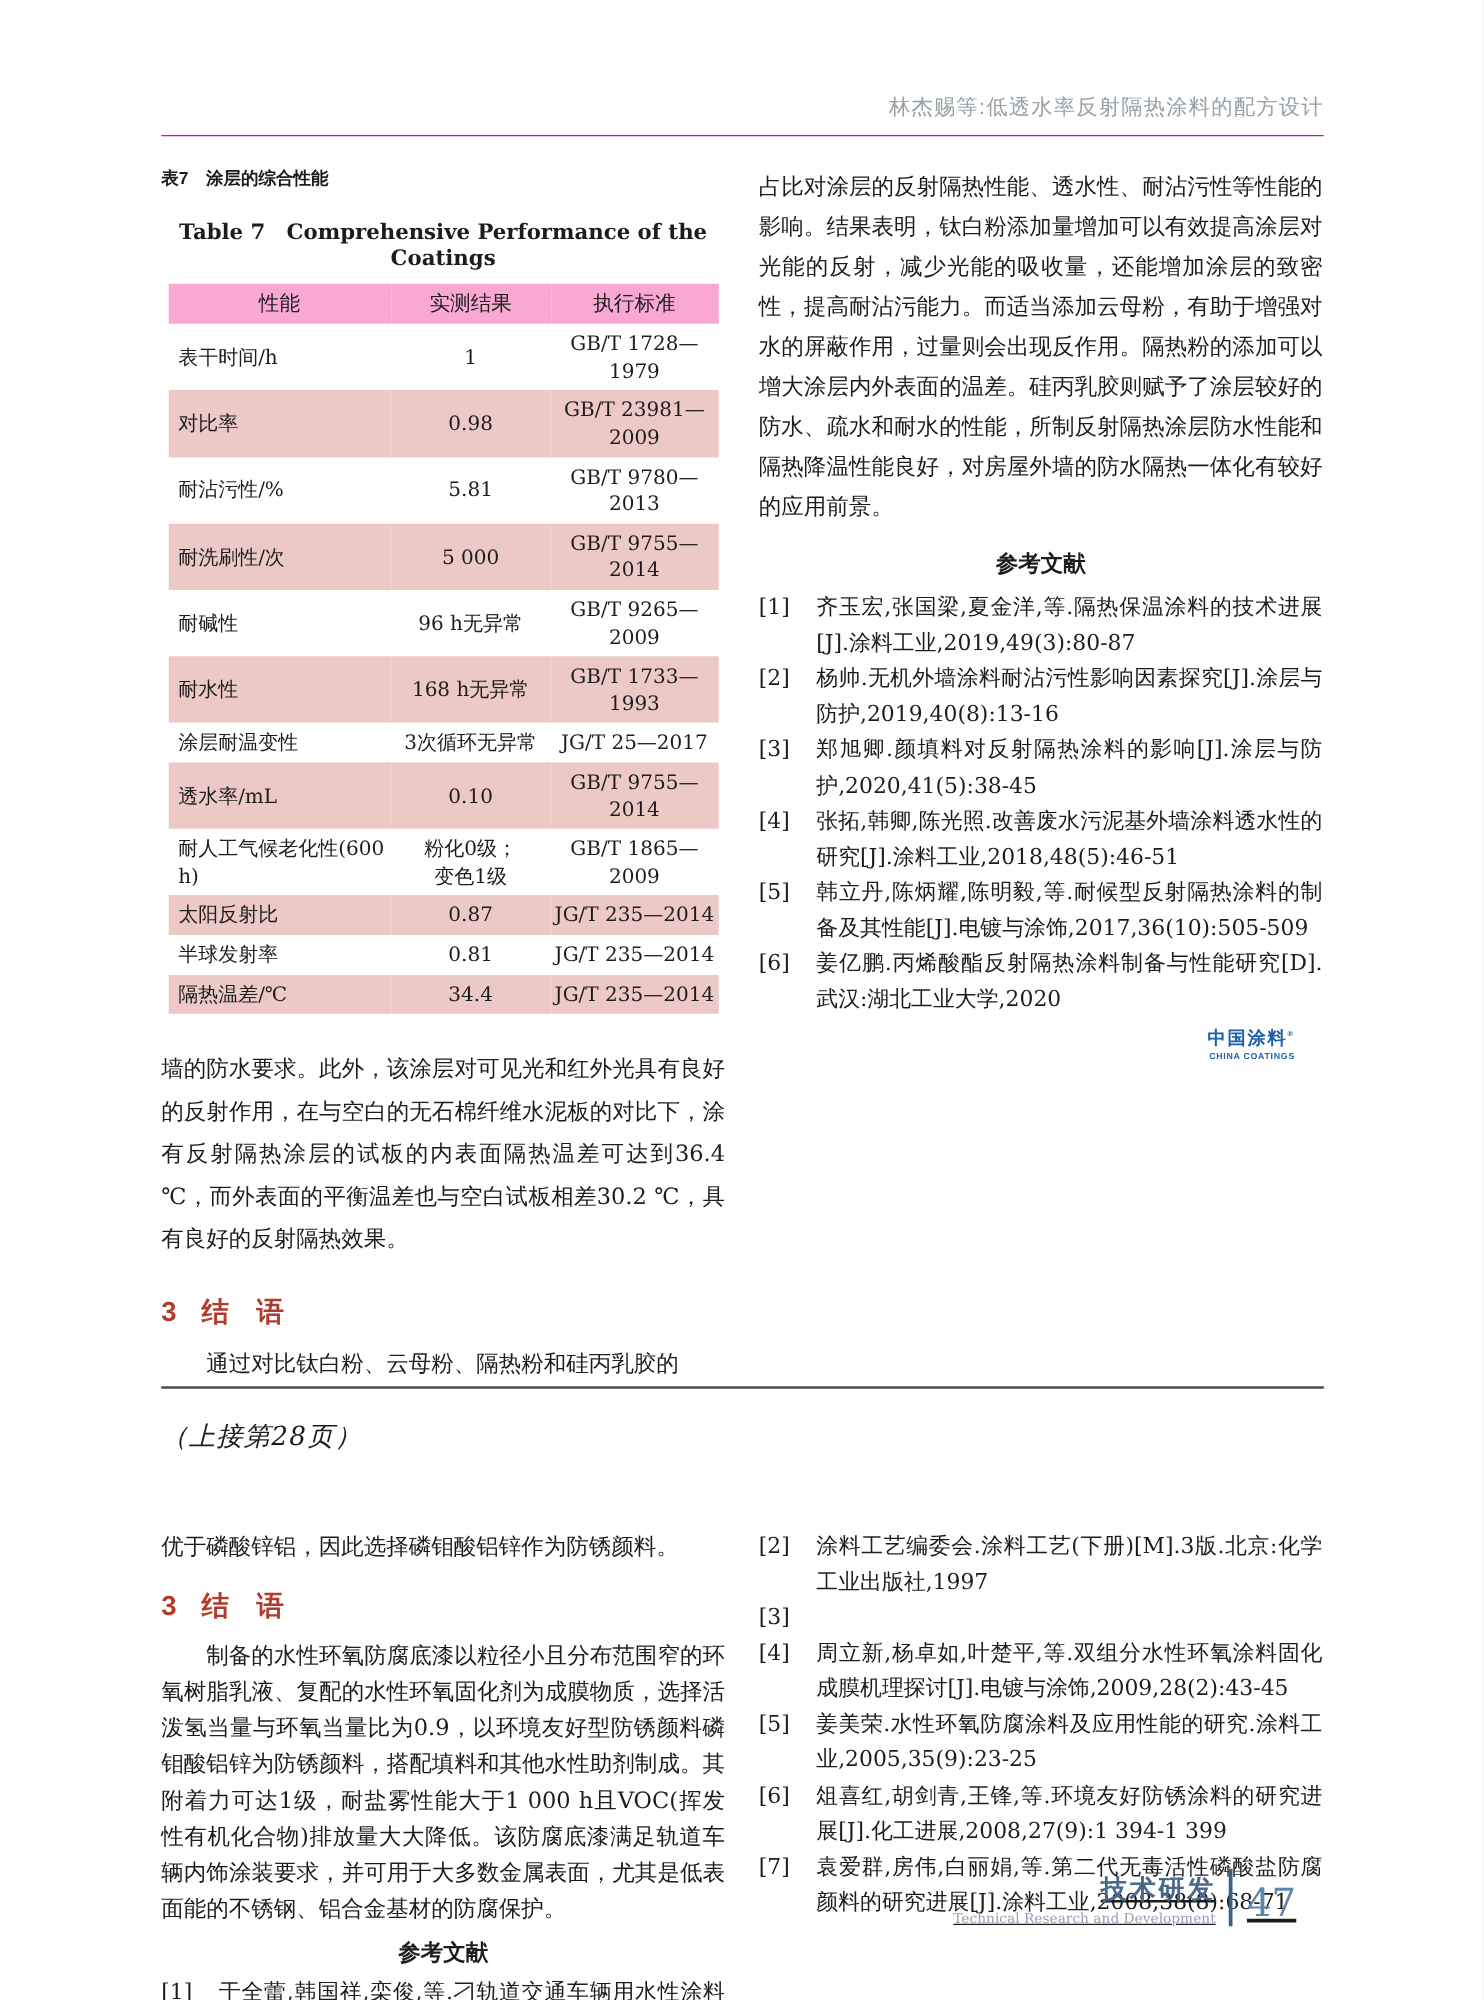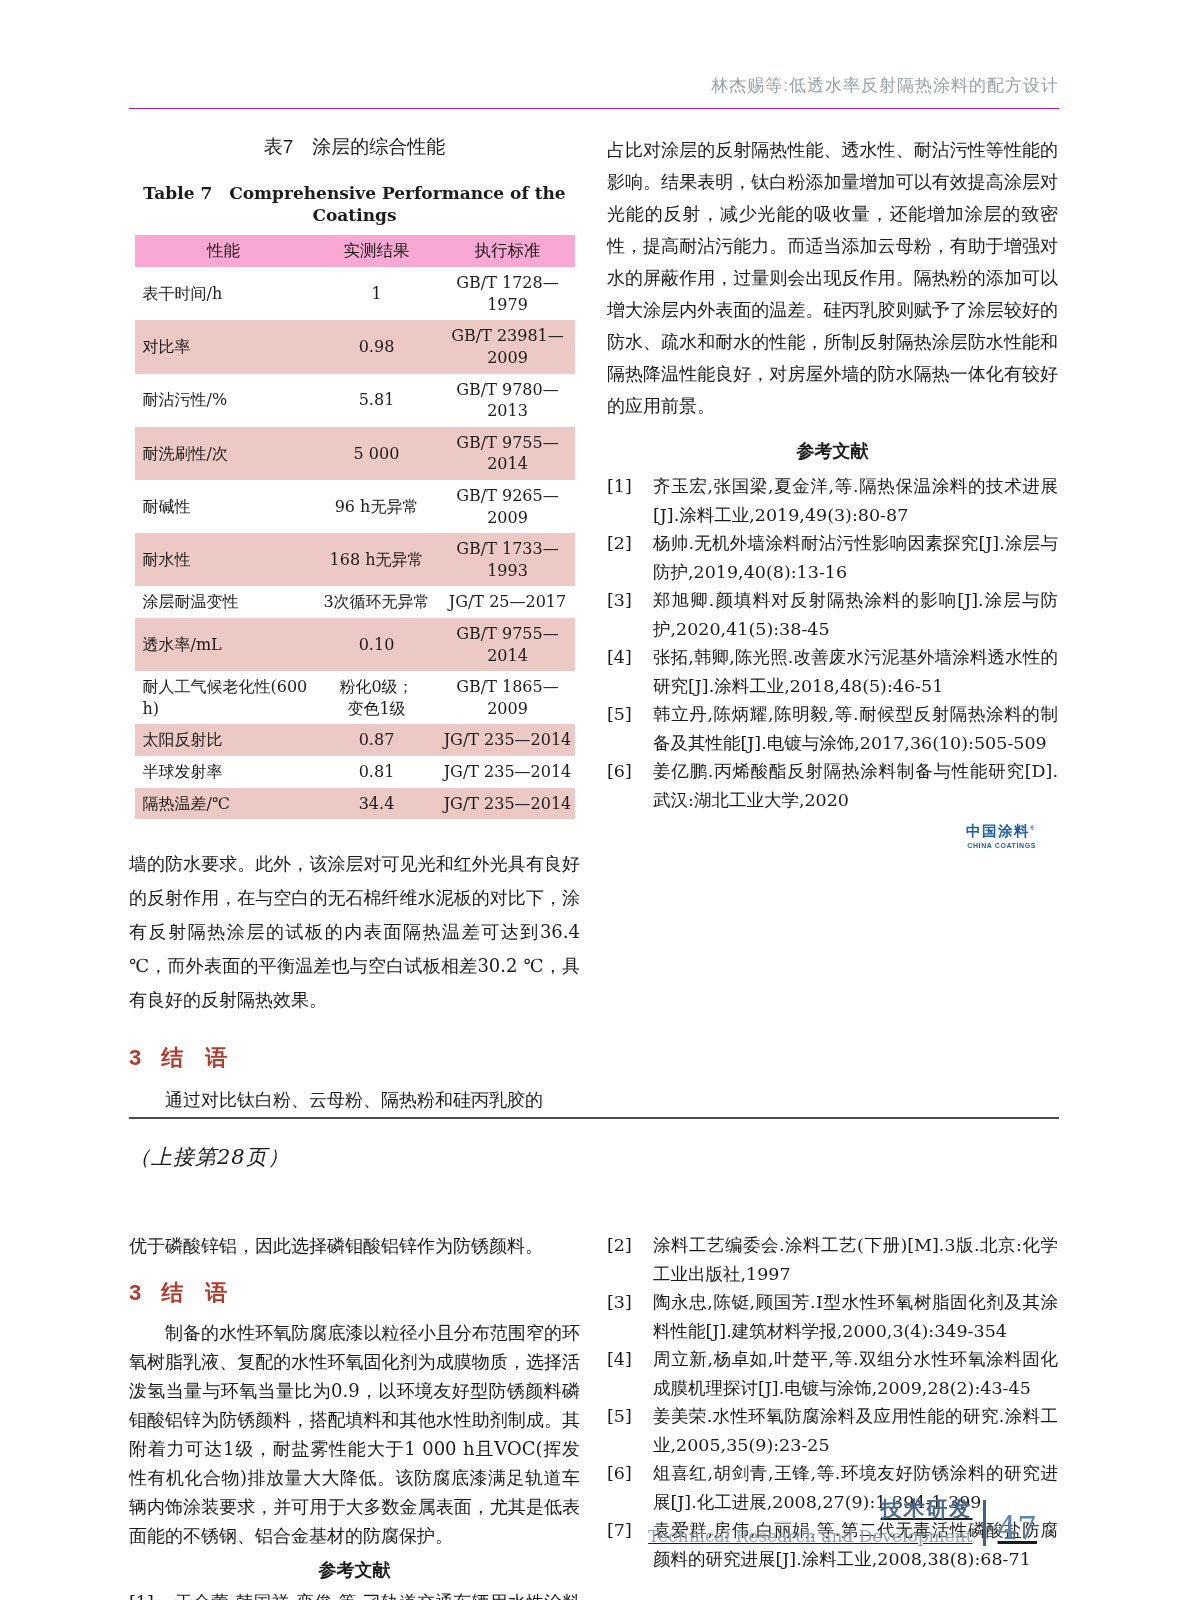--- a/index.html
+++ b/index.html
@@ -31,7 +31,7 @@
 
   
   .tbl-caption-zh {
-    text-align: center; font-weight: normal; font-size: 19px;
+    font-weight: bold; font-size: 14px;
     font-family: "Liberation Sans", "DejaVu Sans", sans-serif;
   }
   .tbl-caption-en {

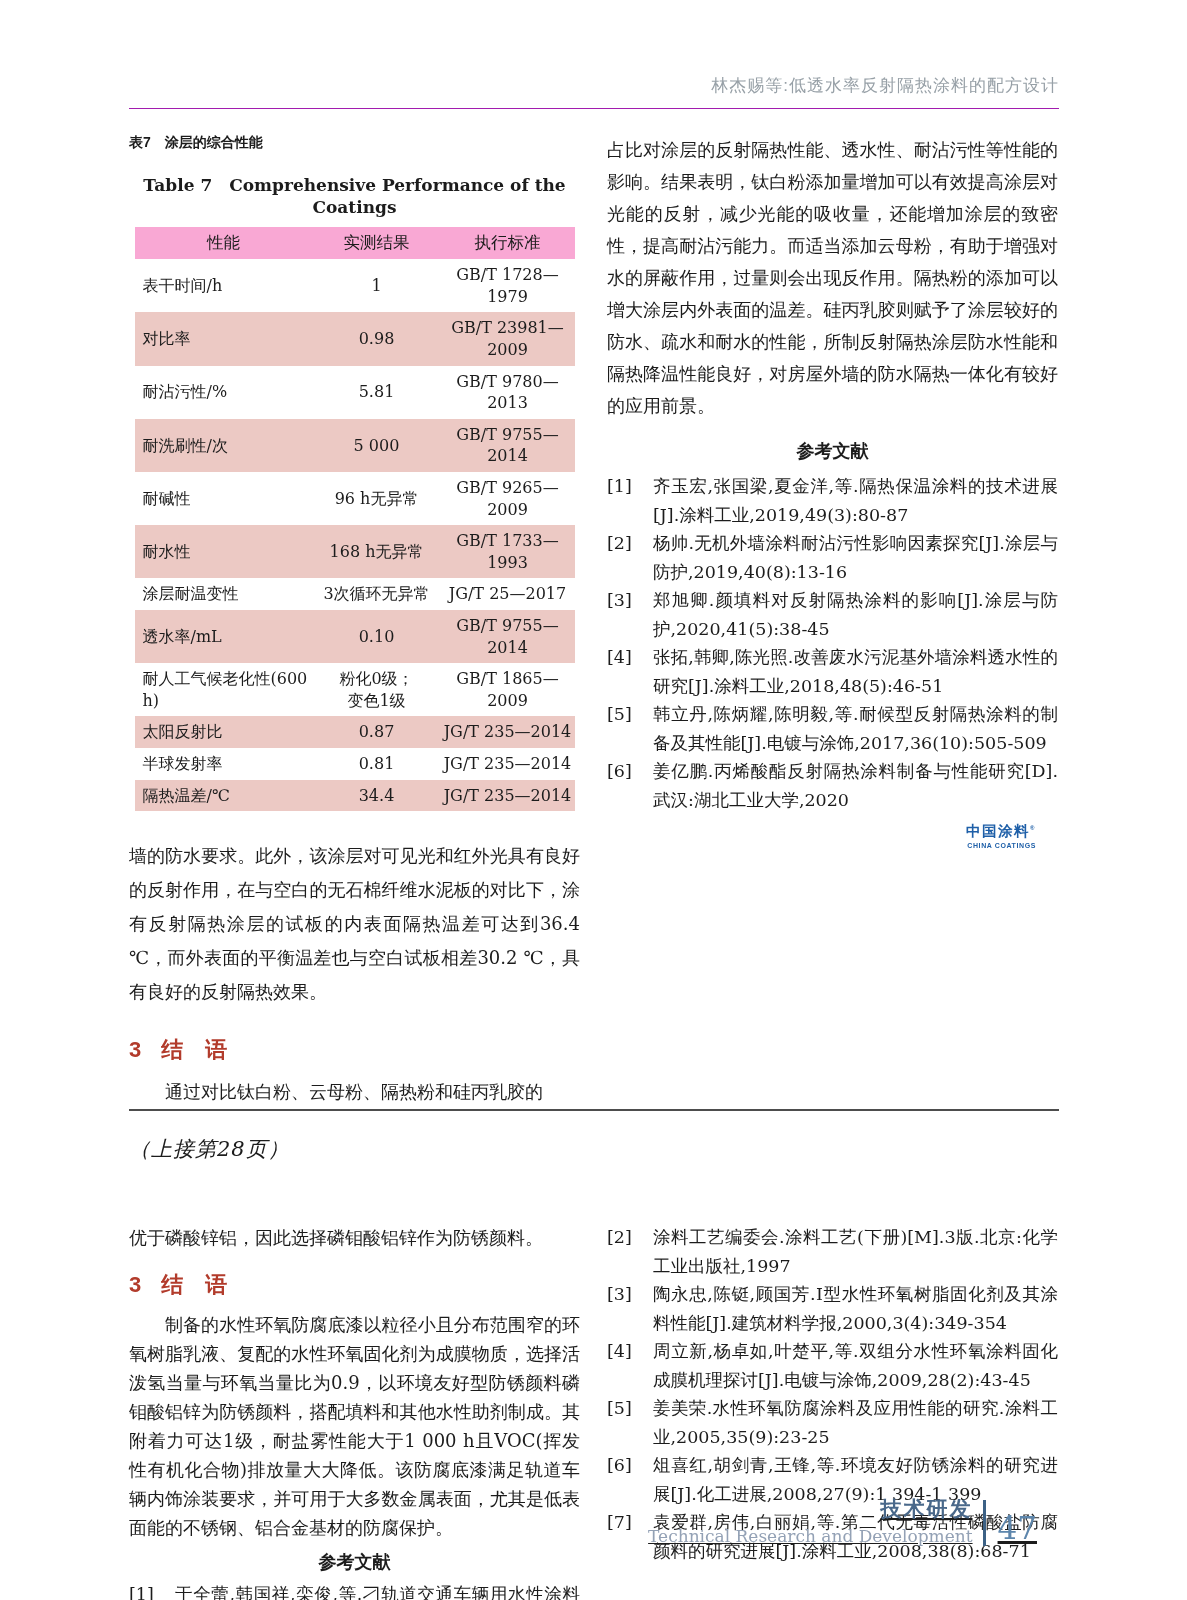--- a/index.html
+++ b/index.html
@@ -259,7 +259,6 @@
           </div>
         <div class="ref-item">
             <span class="ref-no">[3]</span>
-            <span class="ref-text">陶永忠,陈铤,顾国芳.Ⅰ型水性环氧树脂固化剂及其涂料性能[J].建筑材料学报,2000,3(4):349-354</span>
           </div>
         <div class="ref-item">
             <span class="ref-no">[4]</span>

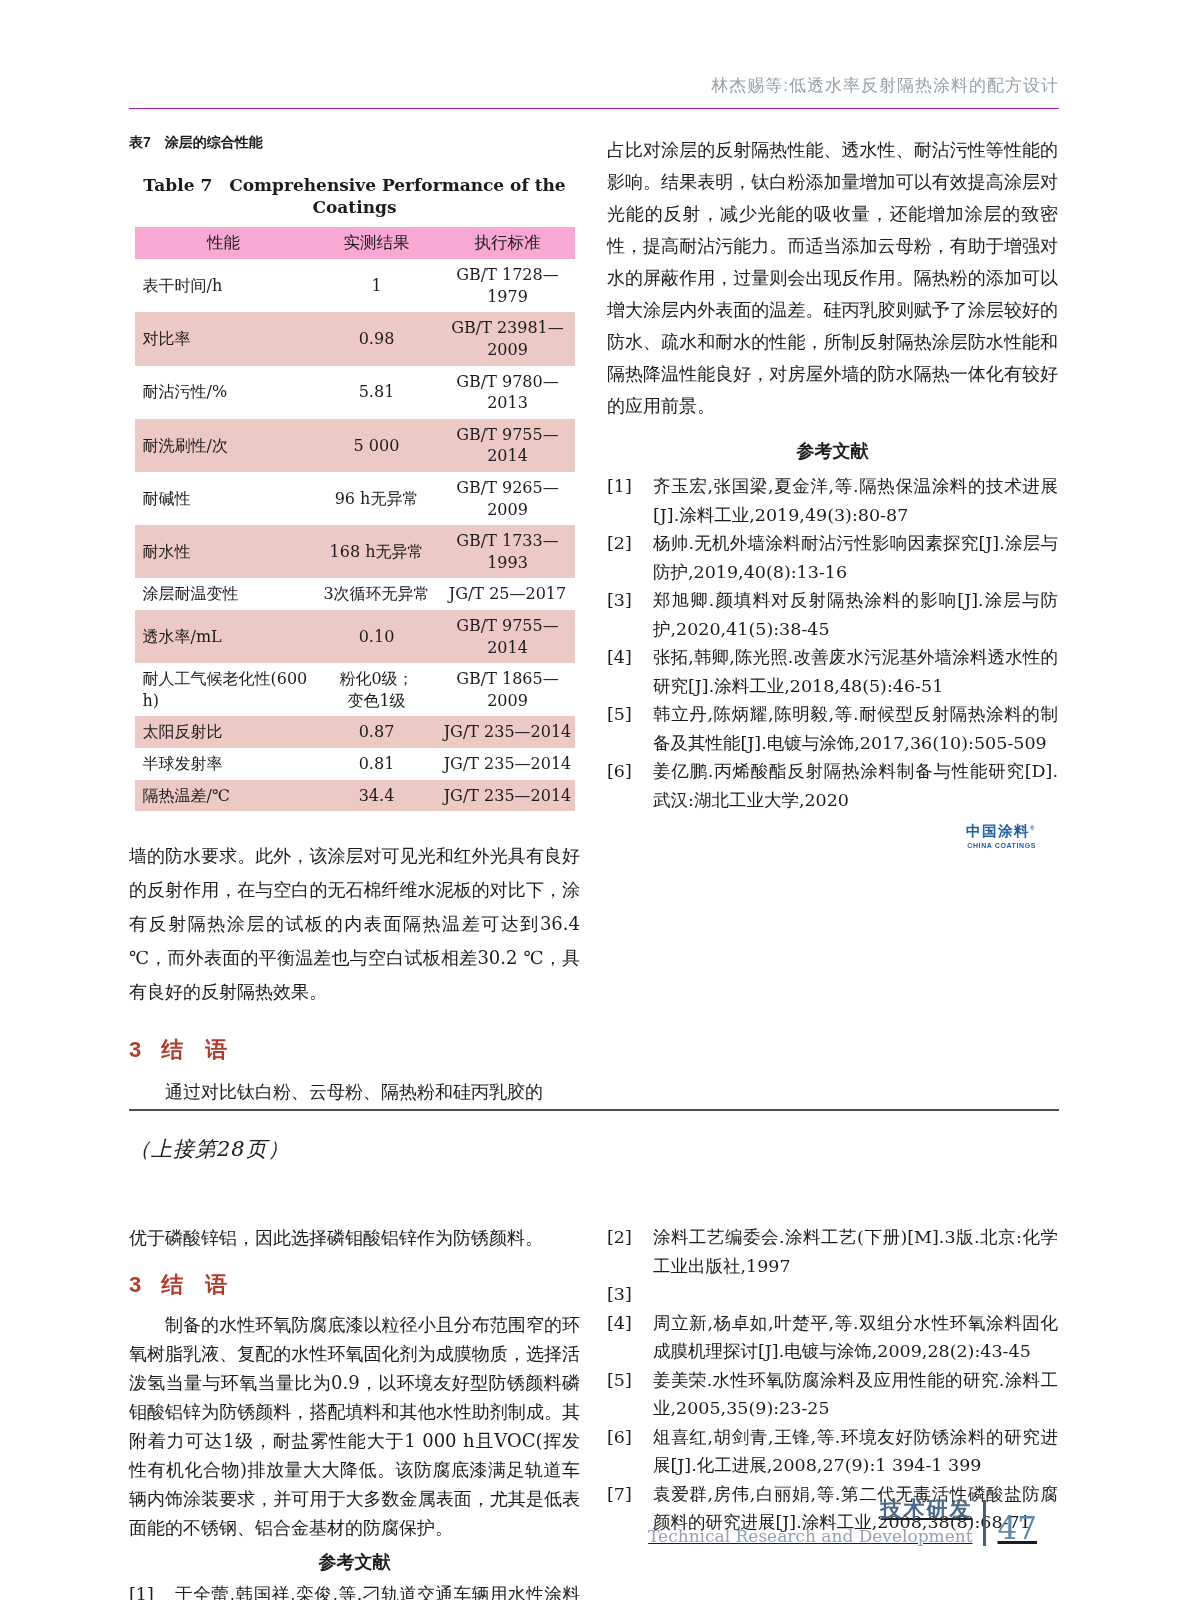--- a/index.html
+++ b/index.html
@@ -93,7 +93,7 @@
     color: #49688a; font-weight: bold; font-size: 21px; letter-spacing: 2px;
     font-family: "Liberation Sans", "DejaVu Sans", sans-serif;
   }
-  .footer-en { color: #93a1b5; font-size: 17px; margin-top: 3px; padding-left: 36px; }
+  .footer-en { color: #93a1b5; font-size: 11px; margin-top: 3px; padding-left: 36px; }
   .footer-bar { width: 3px; height: 46px; background: #3c6185; flex: none; }
   .footer-page { color: #5d86ac; font-size: 31px; padding-left: 12px; }
 </style>

